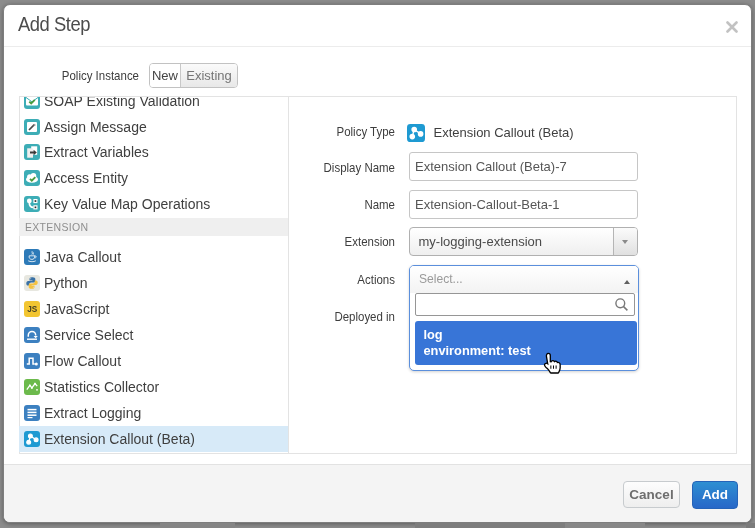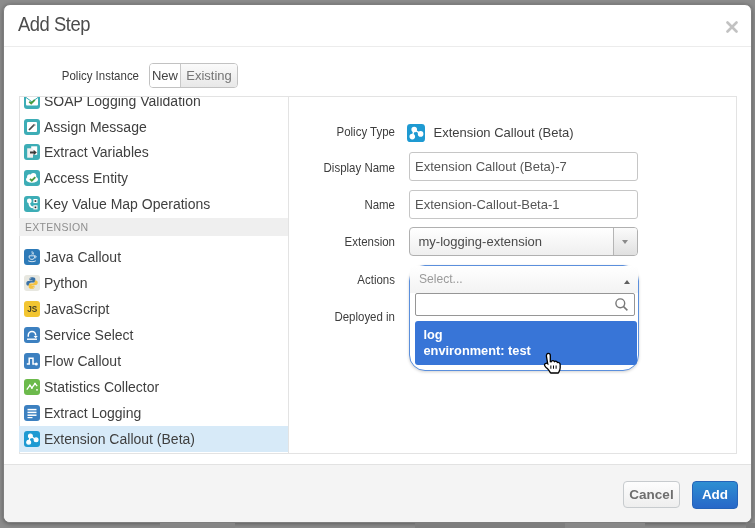--- a/index.html
+++ b/index.html
@@ -76,7 +76,7 @@
           <path d="M2 4.5 L8 8.8 L14 4.5" stroke="#3dadb6" stroke-width="1" fill="none"></path>
           <path d="M5.3 8.6 l1.9 1.9 l3.6 -3.6" stroke="#4a9b3f" stroke-width="1.9" fill="none"></path>
         </svg></span>
-      <span class="tx">SOAP Logging Validation</span>
+      <span class="tx">SOAP Existing Validation</span>
     </div>
   <div class="row" style="top:16.5px;">
       <span class="ic"><svg width="16" height="16" viewBox="0 0 16 16">

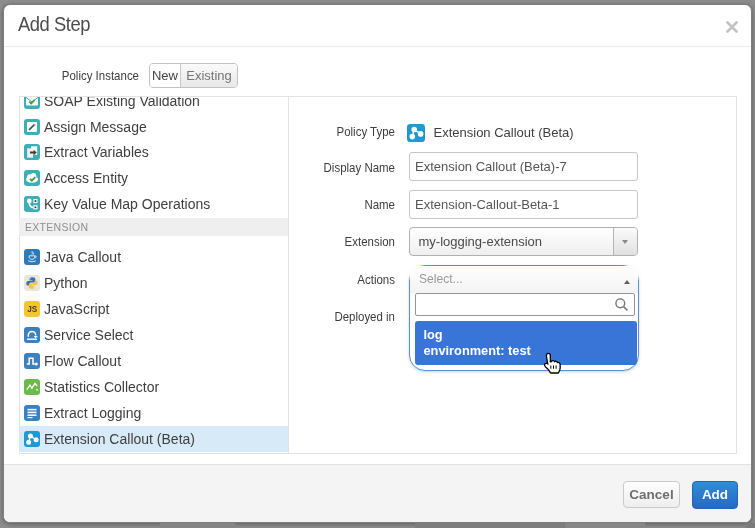--- a/index.html
+++ b/index.html
@@ -36,7 +36,7 @@
 #extsel .btn { position:absolute; right:0; top:0; width:24px; height:27px; border-left:1px solid #b5b5b5; background:linear-gradient(#fbfbfb,#e0e0e0); border-radius:0 3px 3px 0; }
 #extsel .btn:after { content:""; position:absolute; left:8.5px; top:12px; border:3.5px solid transparent; border-top:4.5px solid #8a8a8a; }
 
-#combo { position:absolute; left:409px; top:265px; width:230px; height:106px; border:1.5px solid #5b8fdc; border-radius:16px; background:#fff; box-shadow:0 1px 3px rgba(0,0,0,.18); }
+#combo { position:absolute; left:409px; top:265px; width:230px; height:106px; border:1.5px solid #5b8fdc; border-radius:5px; background:#fff; box-shadow:0 1px 3px rgba(0,0,0,.18); }
 #combo .sel { position:absolute; left:0; top:0; right:0; height:27px; border-radius:4px 4px 0 0; background:linear-gradient(#fff,#f3f3f3); }
 #combo .sel .ph { position:absolute; left:9px; top:0; line-height:26px; font-size:13px; color:#9a9a9a; transform:scaleX(0.93); transform-origin:0 50%; }
 #combo .sel .up { position:absolute; right:8px; top:10.5px; border:3.5px solid transparent; border-bottom:4.5px solid #606060; }

